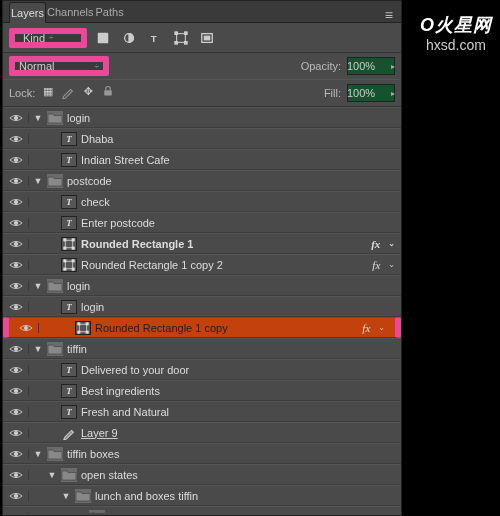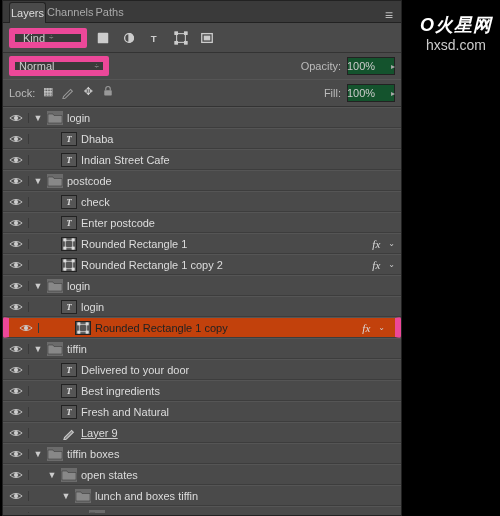--- a/index.html
+++ b/index.html
@@ -228,7 +228,7 @@
             <circle cx="8" cy="5" r="2" fill="#ccc"></circle>
           </svg>
         </div>
-        <div class="content" style="padding-left: 18px;">
+        <div class="content" style="padding-left: 18px; font-weight: bold;">
           <div class="arrow"></div>
           <div class="thumb shape">
             <svg width="12" height="12" viewBox="0 0 16 16" fill="none" stroke="#ddd" stroke-width="1">

